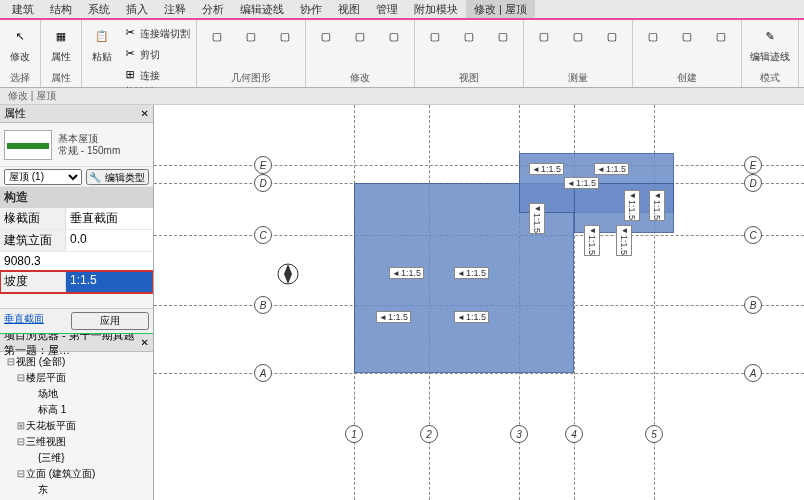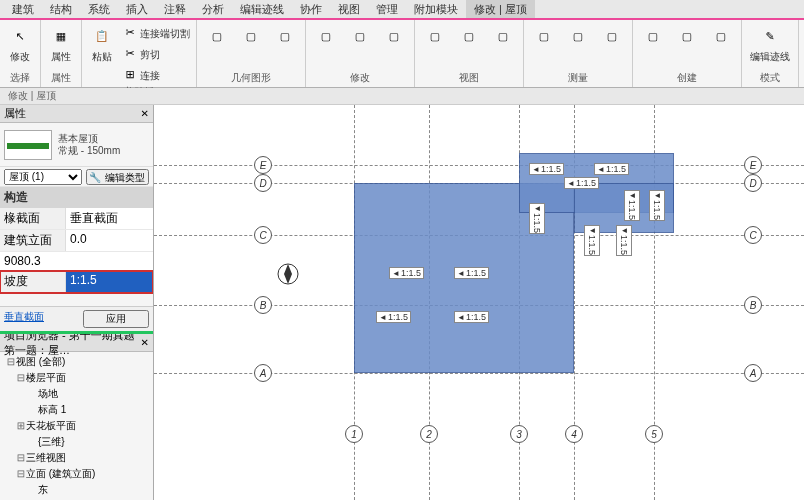--- a/index.html
+++ b/index.html
@@ -40,7 +40,7 @@
 .prop-table .prow.highlight .pv { background: #2060c0; color: #fff; }
 .prop-foot { display: flex; justify-content: space-between; padding: 3px 4px; border-top: 1px solid #ccc; background: #f0f0f0; }
 .prop-foot a { color: #0050c0; font-size: 10px; text-decoration: underline; cursor: pointer; }
-.prop-foot button { font-size: 10px; padding: 0 21px; }
+.prop-foot button { font-size: 10px; padding: 0 27px; }
 .browser { border-top: 3px solid #22c55e; max-height: 180px; overflow: auto; }
 .tree { font-size: 10px; padding: 2px; }
 .tree .node { padding: 1px 0 1px 4px; white-space: nowrap; }

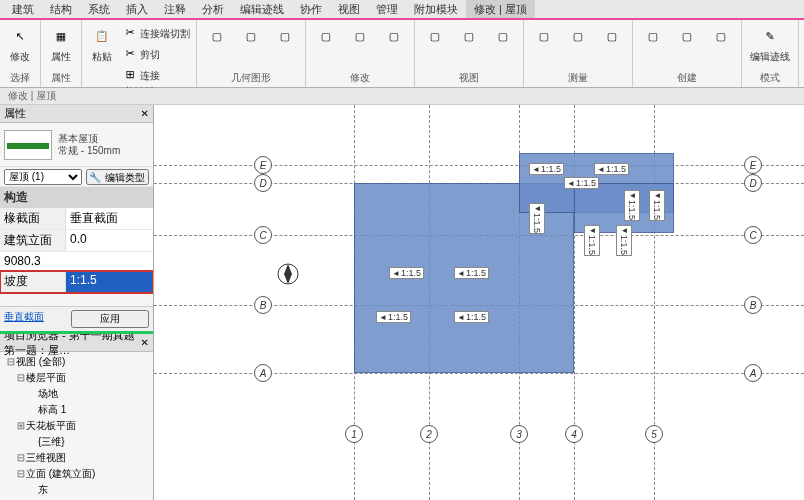--- a/index.html
+++ b/index.html
@@ -41,7 +41,7 @@
 .prop-foot { display: flex; justify-content: space-between; padding: 3px 4px; border-top: 1px solid #ccc; background: #f0f0f0; }
 .prop-foot a { color: #0050c0; font-size: 10px; text-decoration: underline; cursor: pointer; }
 .prop-foot button { font-size: 10px; padding: 0 27px; }
-.browser { border-top: 3px solid #22c55e; max-height: 180px; overflow: auto; }
+.browser { border-top: 1px solid #22c55e; max-height: 180px; overflow: auto; }
 .tree { font-size: 10px; padding: 2px; }
 .tree .node { padding: 1px 0 1px 4px; white-space: nowrap; }
 .tree .node.l1 { padding-left: 14px; }

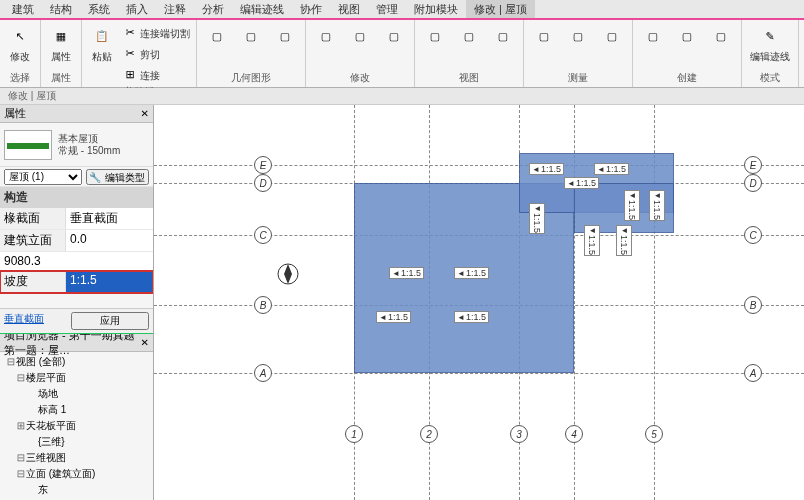--- a/index.html
+++ b/index.html
@@ -253,8 +253,8 @@
             <div class="node l2"><span class="tog"></span>场地</div>
             <div class="node l2"><span class="tog"></span>标高 1</div>
             <div class="node l1"><span class="tog">⊞</span>天花板平面</div>
+            <div class="node l1"><span class="tog">⊟</span>三维视图</div>
             <div class="node l2"><span class="tog"></span>{三维}</div>
-            <div class="node l1"><span class="tog">⊟</span>三维视图</div>
             <div class="node l1"><span class="tog">⊟</span>立面 (建筑立面)</div>
             <div class="node l2"><span class="tog"></span>东</div>
           </div>

